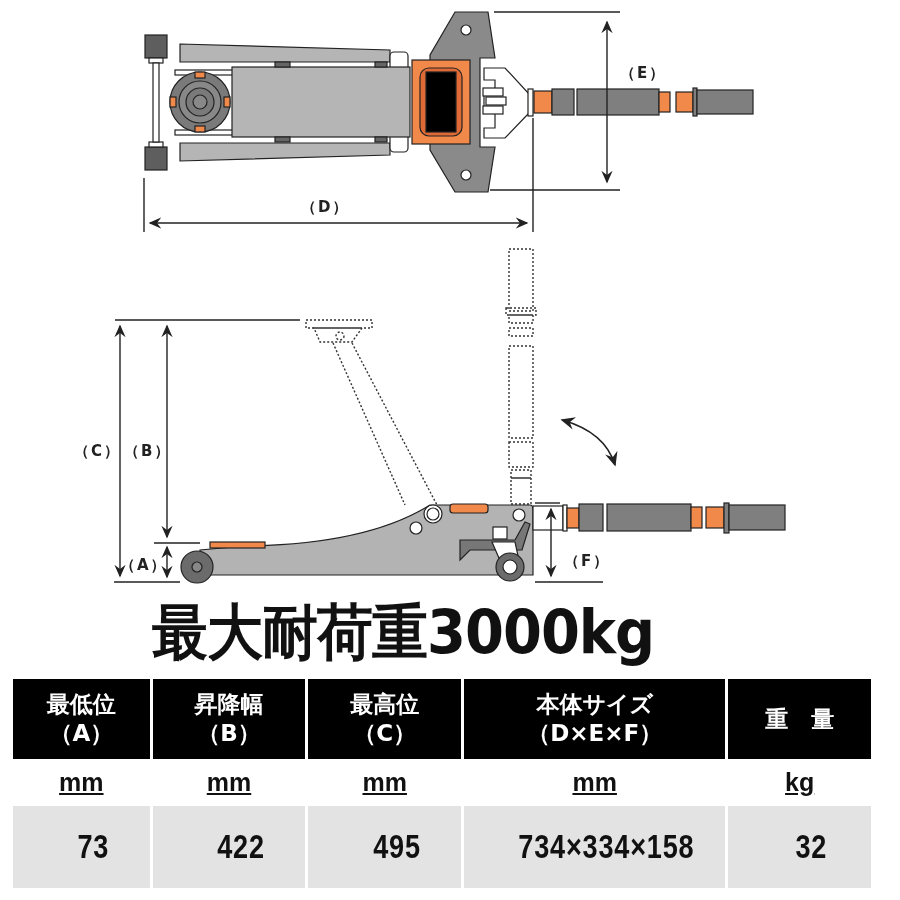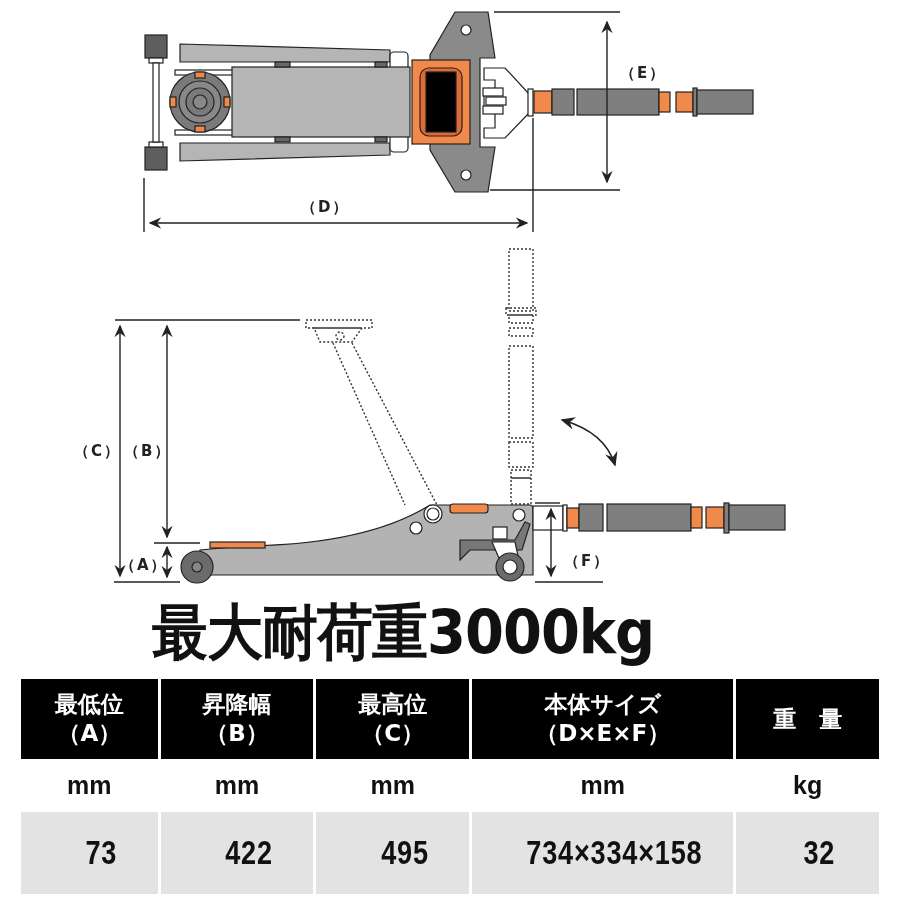--- a/index.html
+++ b/index.html
@@ -12,7 +12,7 @@
   .point-badge { width:76px; height:76px; position:relative; }
   .headline-text { margin-left:22px; font-family:"DejaVu Sans", sans-serif; font-weight:bold;
                    font-size:56px; color:#111; letter-spacing:-1px; line-height:1; transform:scaleY(1.08); }
-  .spec-table { position:absolute; left:18px; top:679px; width:864px; border-collapse:separate; border-spacing:3px 0; }
+  .spec-table { position:absolute; left:10px; top:679px; width:864px; border-collapse:separate; border-spacing:3px 0; }
   .spec-table td { text-align:center; padding:0; }
   .hdr td { background:#000; color:#fff; height:80px; font-weight:bold; font-size:23px; line-height:29px;
             font-family:"DejaVu Sans", sans-serif; }

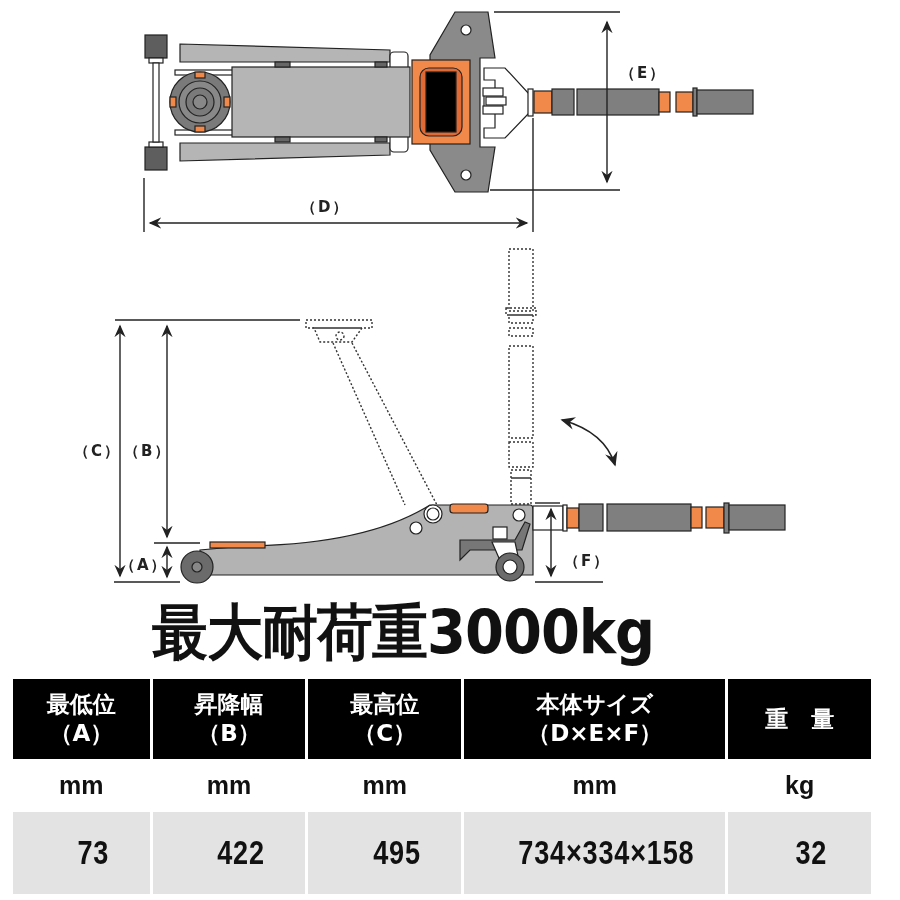--- a/index.html
+++ b/index.html
@@ -16,7 +16,7 @@
   .spec-table td { text-align:center; padding:0; }
   .hdr td { background:#000; color:#fff; height:80px; font-weight:bold; font-size:23px; line-height:29px;
             font-family:"DejaVu Sans", sans-serif; }
-  .unit td { height:53px; font-weight:bold; font-size:25px; color:#111; font-family:"Liberation Sans", sans-serif; }
+  .unit td { height:47px; font-weight:bold; font-size:25px; color:#111; font-family:"Liberation Sans", sans-serif;text-decoration:underline; }
   .val td { background:#e3e3e3; height:82px; font-size:33px; font-weight:bold; color:#111;
             font-family:"Liberation Sans Narrow","Liberation Sans", sans-serif; letter-spacing:1px;padding-left:24px; }
   .val td span { display:inline-block; transform:scaleX(0.82); }

